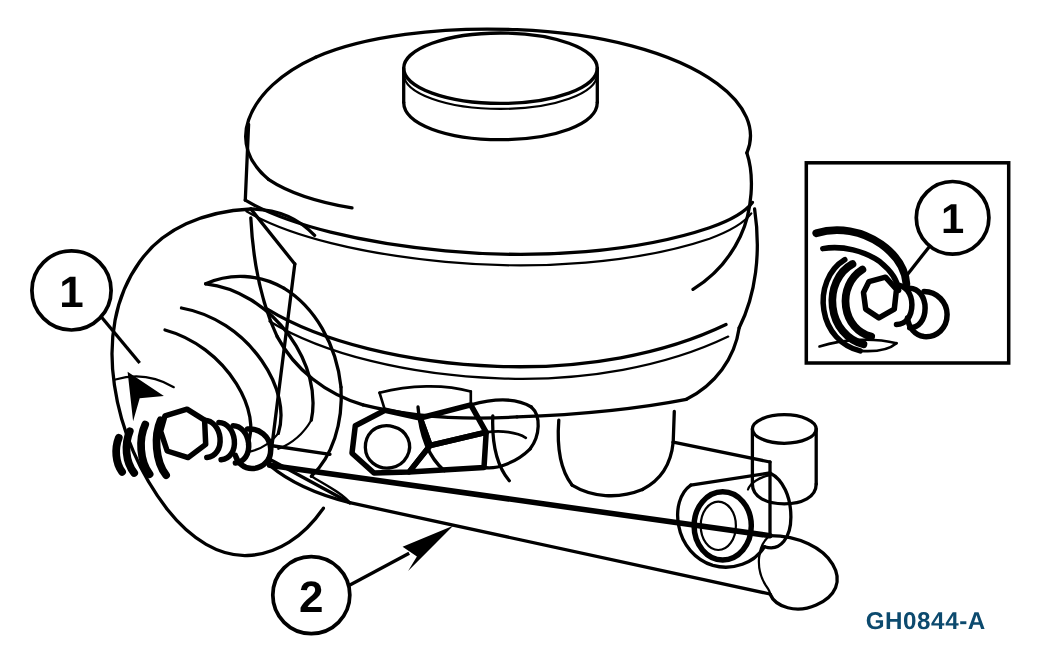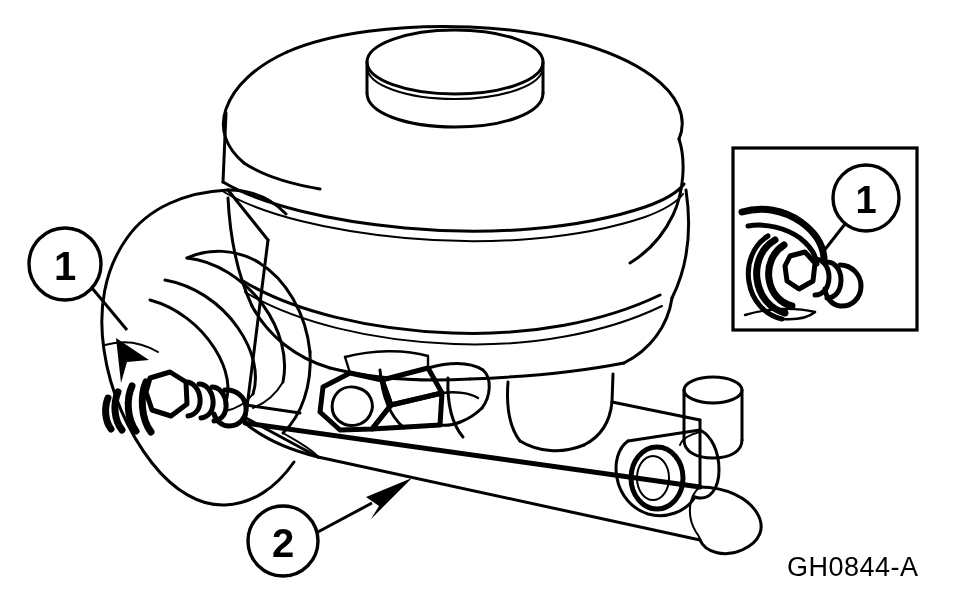--- a/index.html
+++ b/index.html
@@ -102,10 +102,10 @@
     left: 787px;
     top: 552px;
     font-family: "Liberation Sans", sans-serif;
-    font-size: 27px;
-    font-weight: normal;
+    font-size: 22px;
+    font-weight: bold;
     letter-spacing: 0.5px;
-    color: #000000;
+    color: #0c4a6e;
     white-space: nowrap;
   }
 </style>

